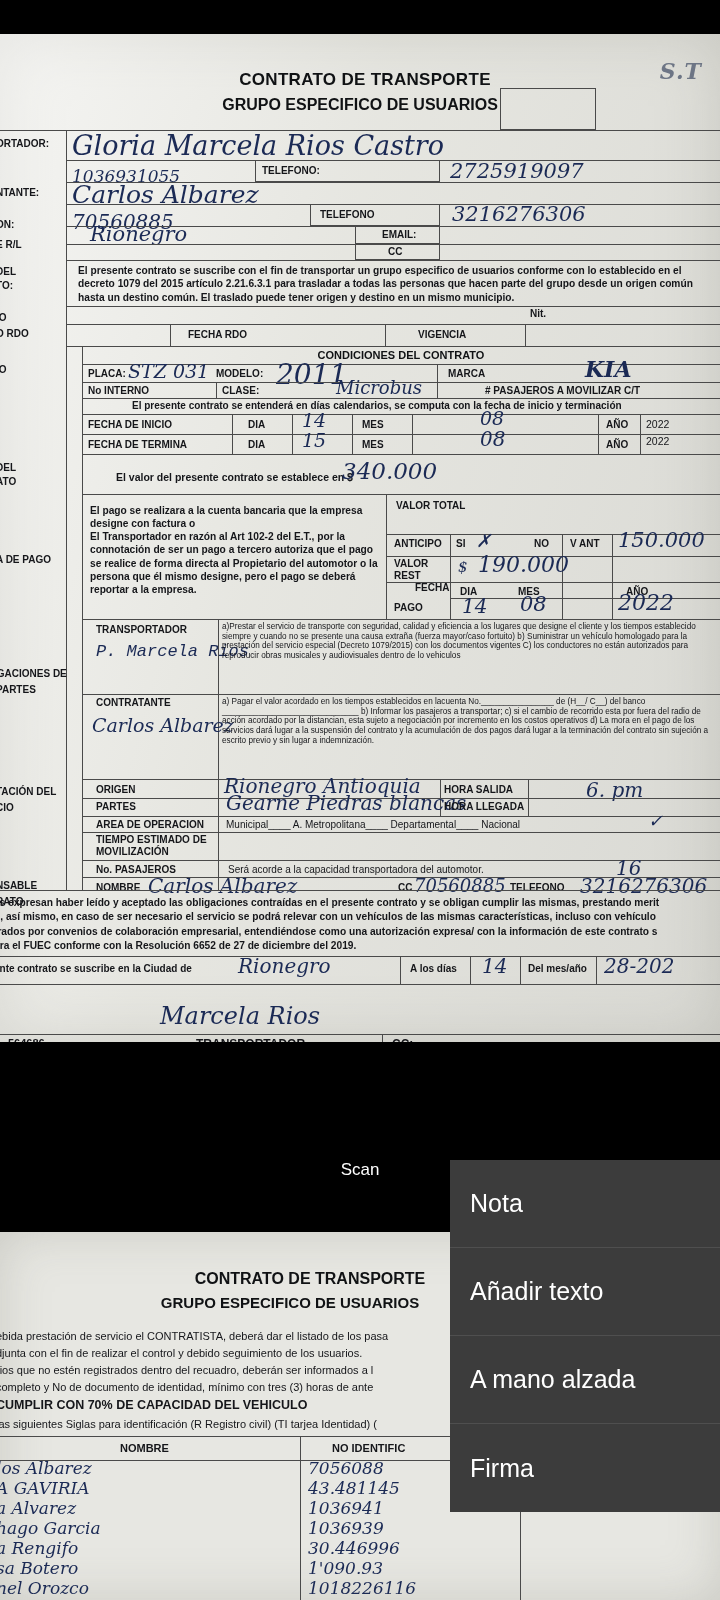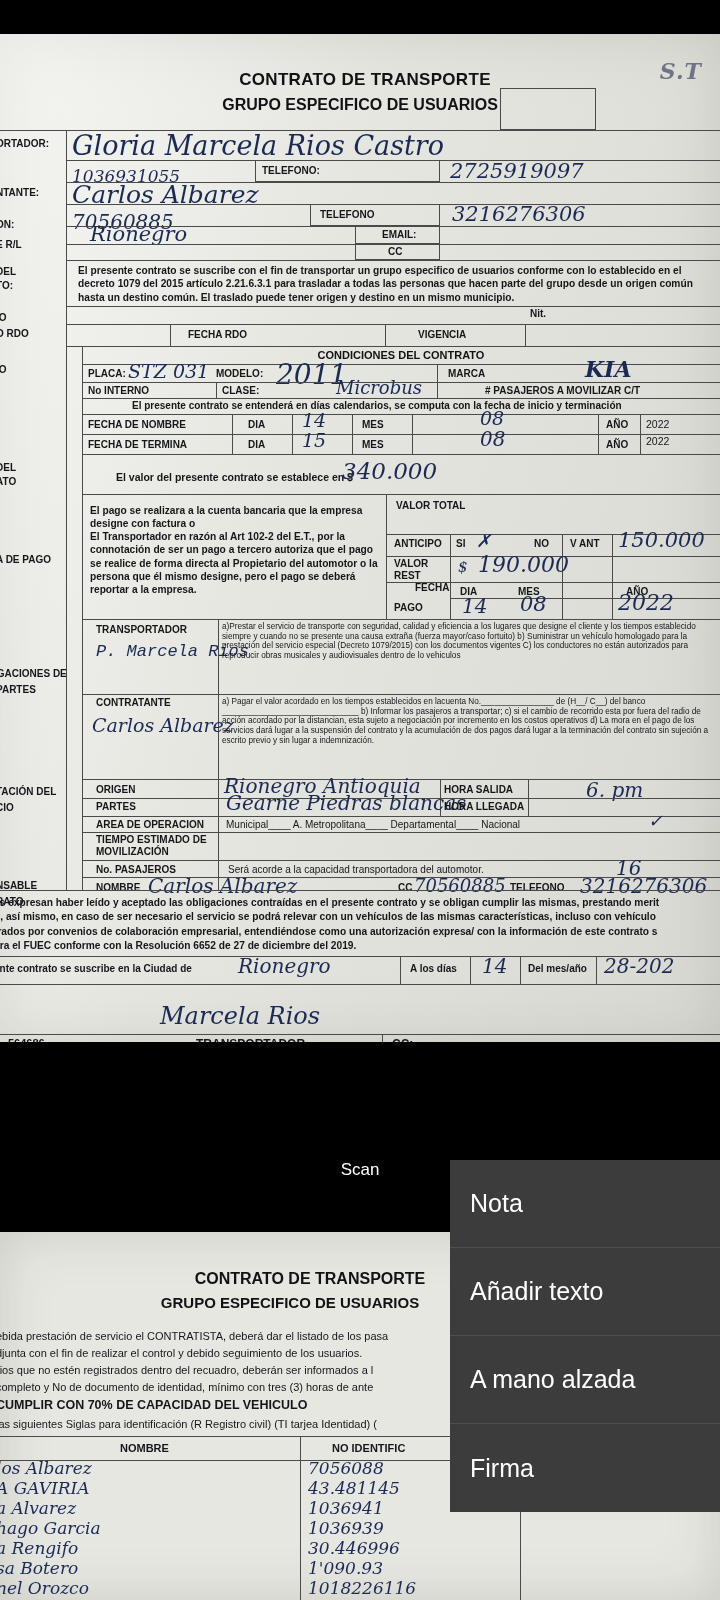--- a/index.html
+++ b/index.html
@@ -125,7 +125,7 @@
     <div style="position:absolute;left:88px;top:366px;width:630px;font-size:10px;font-weight:bold;color:#15161a;margin-left:44px;">El presente contrato se entenderá en días calendarios, se computa con la fecha de inicio y terminación</div>
     <div class="lineH" style="left:82px;top:380px;width:638px;"></div>
 
-    <div class="cellp" style="left:88px;top:385px;">FECHA DE NOMBRE</div>
+    <div class="cellp" style="left:88px;top:385px;">FECHA DE INICIO</div>
     <div class="lineV" style="left:232px;top:380px;height:40px;"></div>
     <div class="cellp" style="left:248px;top:385px;">DIA</div>
     <div class="lineV" style="left:292px;top:380px;height:40px;"></div>

